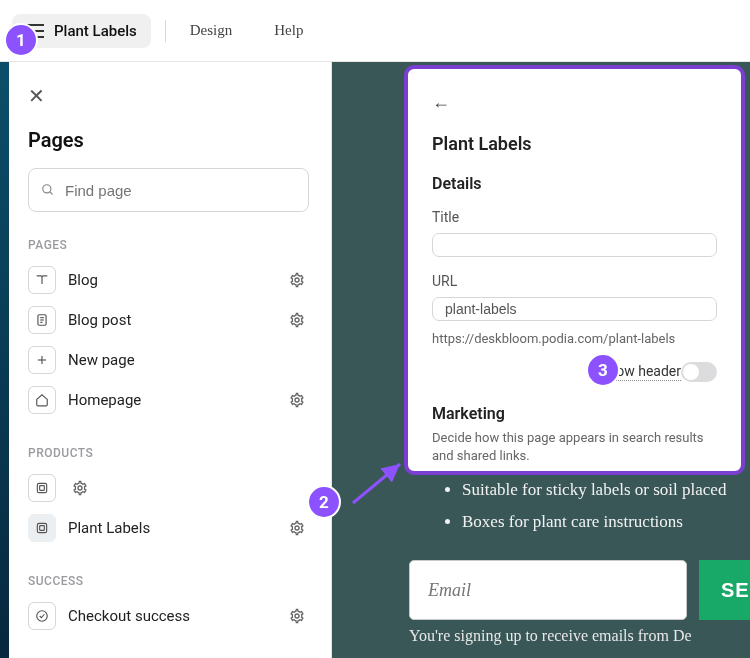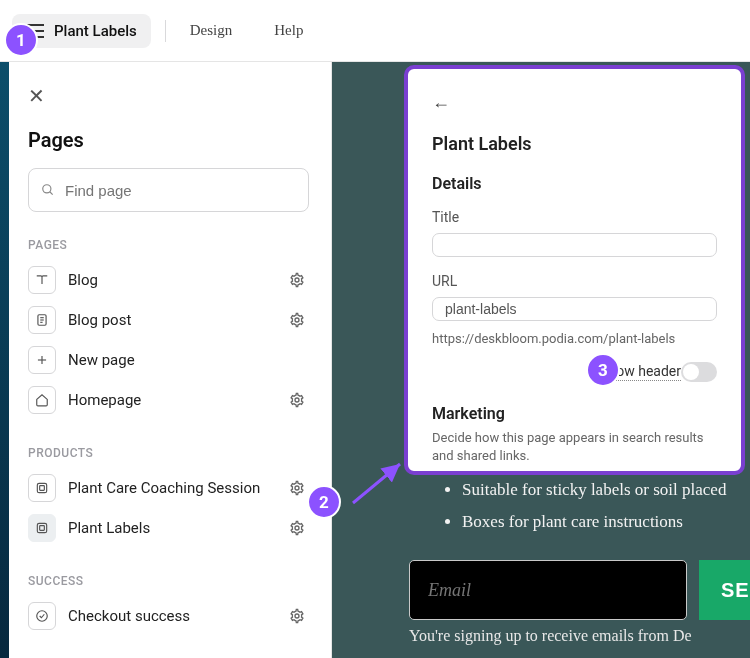--- a/index.html
+++ b/index.html
@@ -341,7 +341,6 @@
             <rect x="8" y="8" width="8" height="8" rx="1"></rect>
           </svg>
         </span>
-      <span class="page-label">Plant Care Coaching Session</span>
       <span class="gear-btn">
           <svg viewBox="0 0 24 24" fill="none" stroke="#666" stroke-width="2">
             <circle cx="12" cy="12" r="3"></circle>

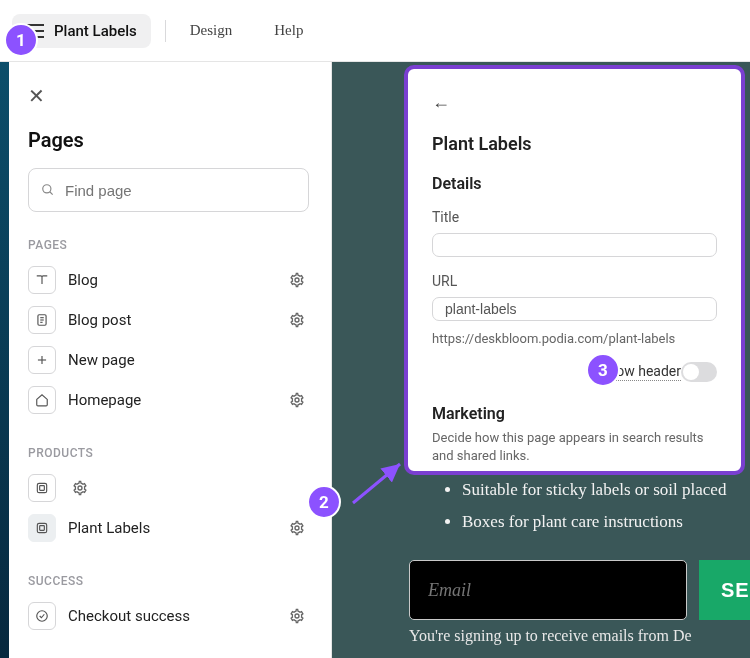--- a/index.html
+++ b/index.html
@@ -140,7 +140,7 @@
     font-size:18px;
     font-style:italic;
     color:#888;
-    background:#000000;
+    background:#ffffff;
     font-family: Georgia, serif;
   }
   .send-btn {

